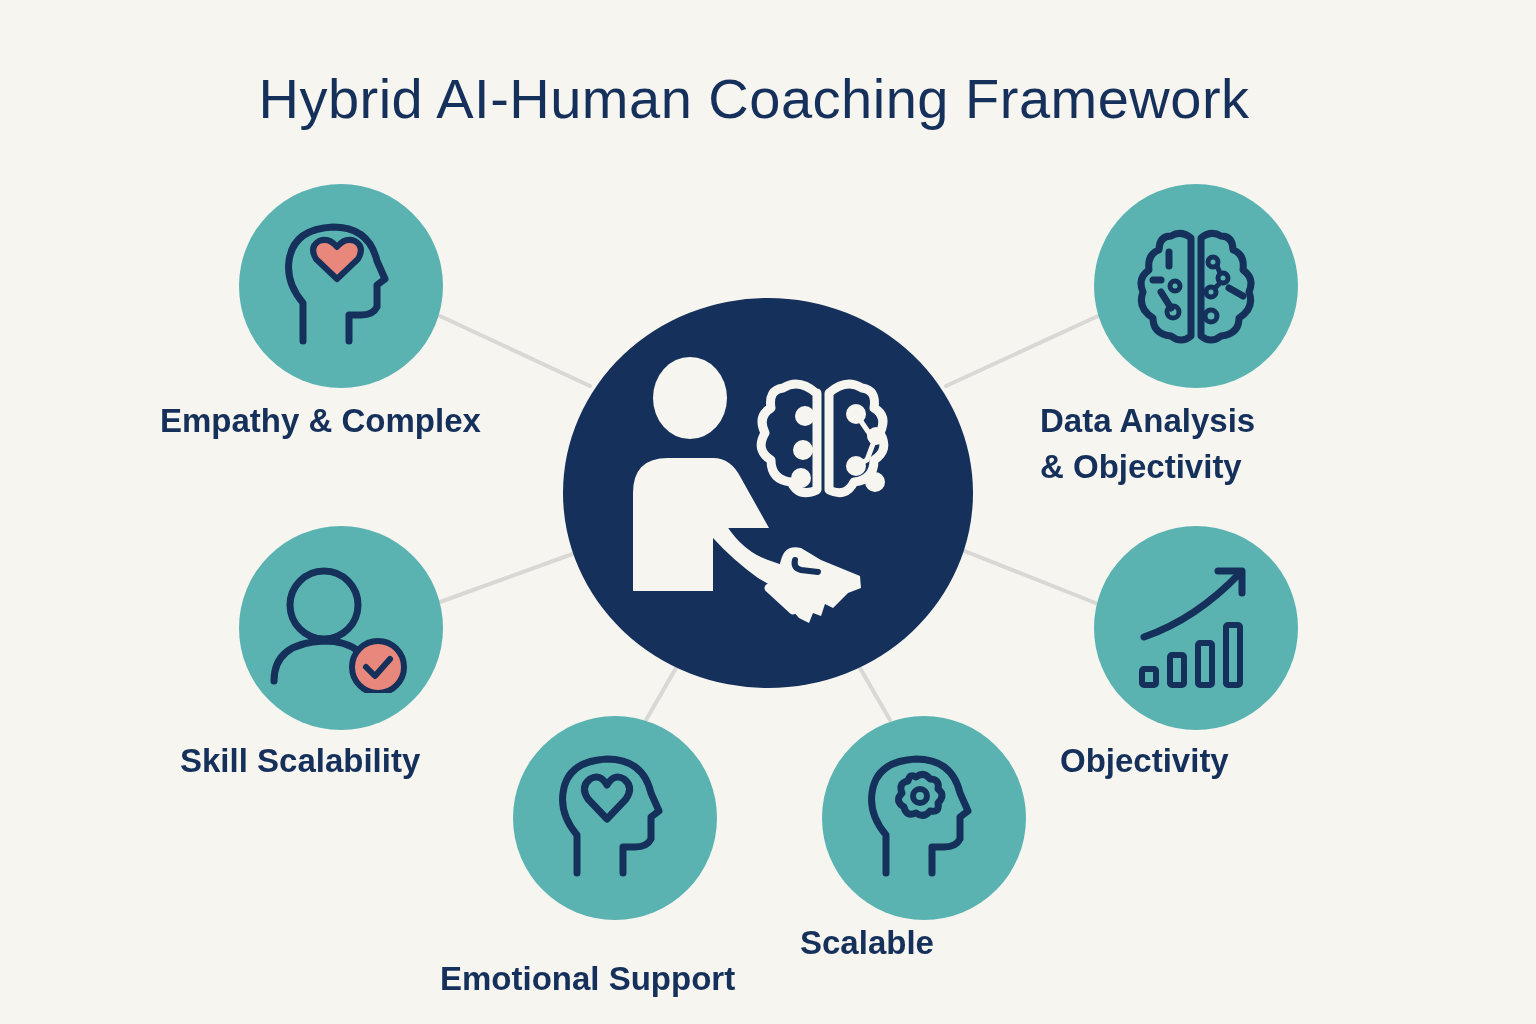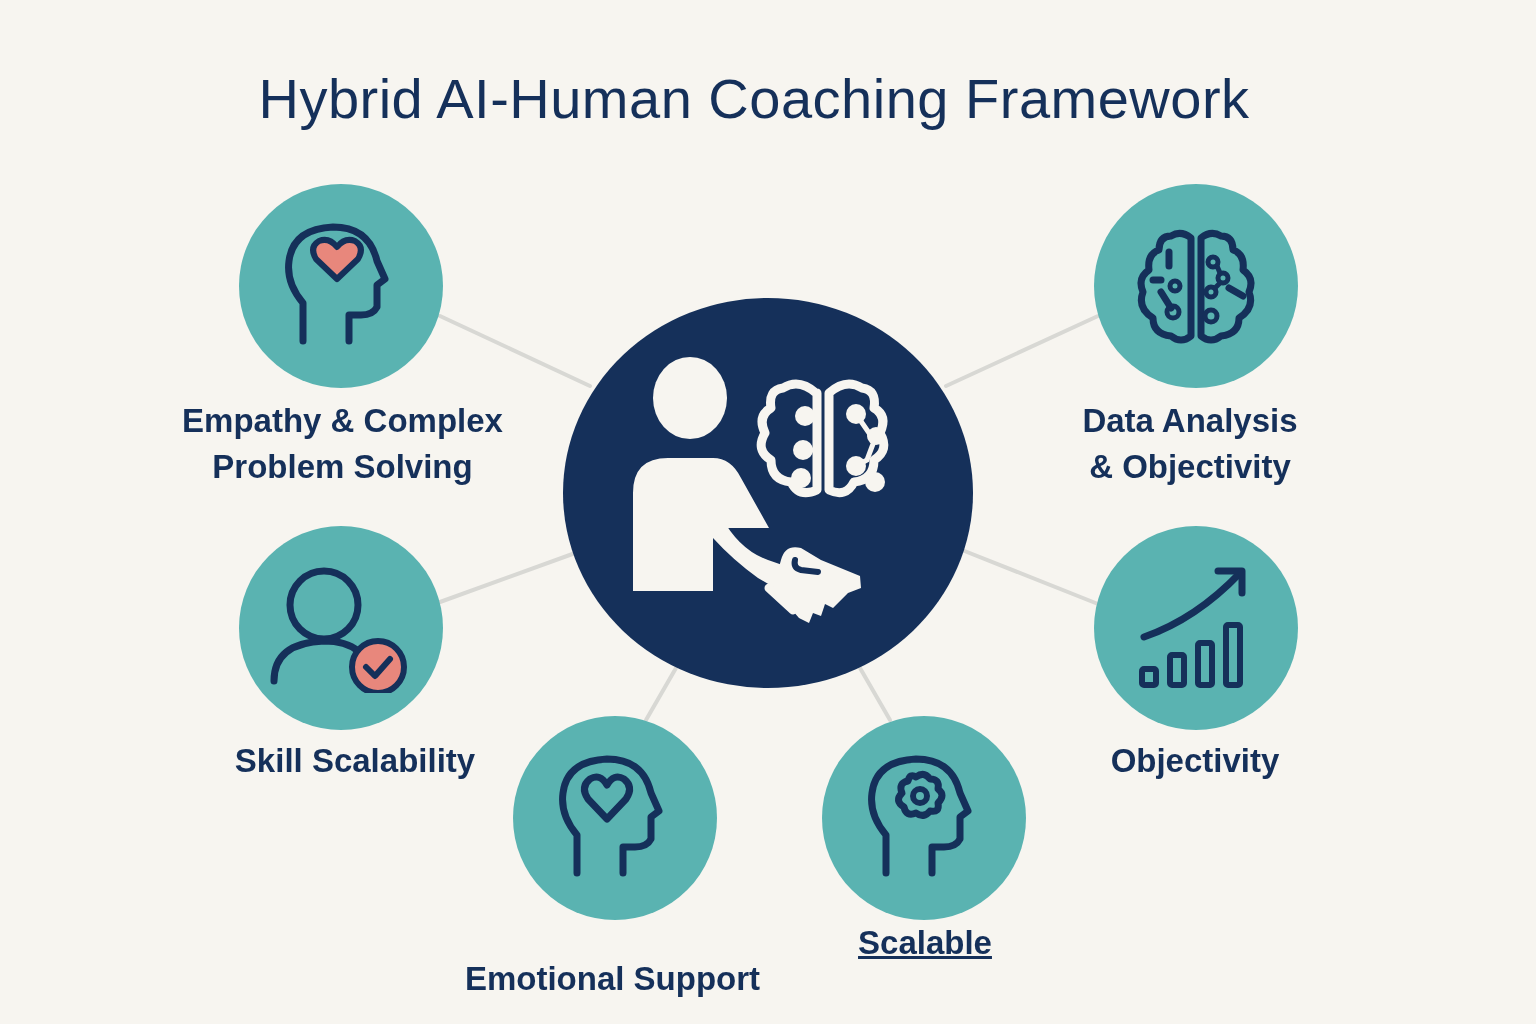--- a/index.html
+++ b/index.html
@@ -23,7 +23,7 @@
   .node svg { display:block; }
   .label {
     position:absolute; font-size:33px; font-weight:bold; color:#15305a;
-    text-align:center; line-height:46px; white-space:nowrap;
+    text-align:left; line-height:46px; white-space:nowrap;
   }
 </style>
 </head>

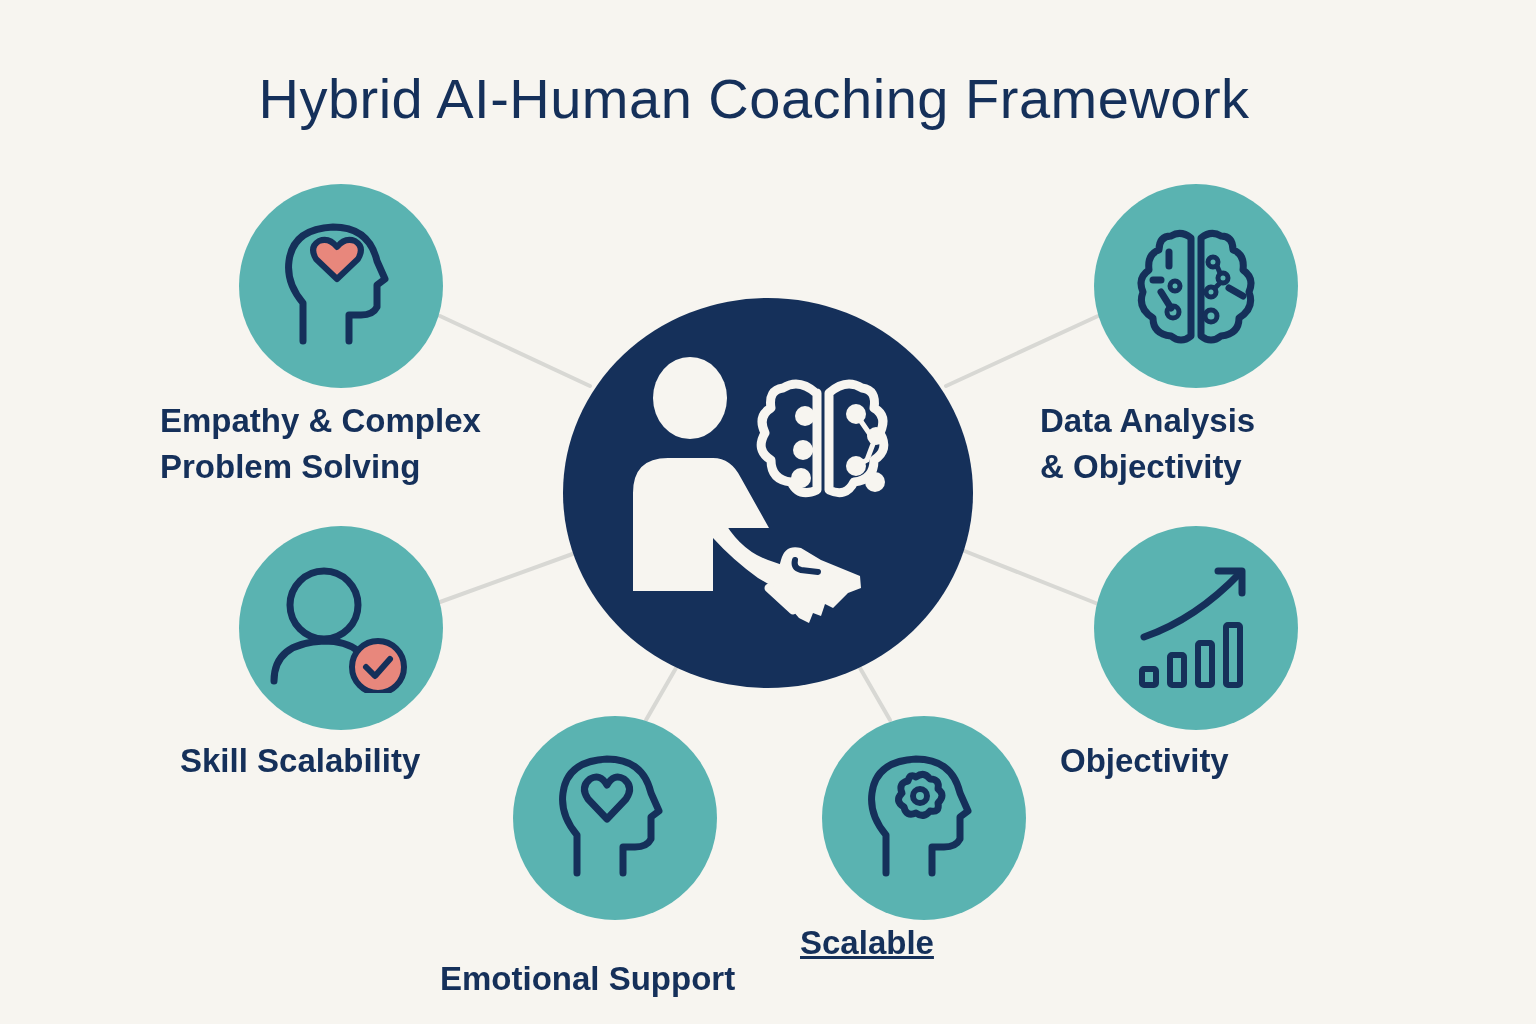--- a/index.html
+++ b/index.html
@@ -86,7 +86,6 @@
 </div>
 <div class="label" style="left:160px; top:398px; width:365px;">
   <div>Empathy &amp; Complex</div>
-  <div>Problem Solving</div>
 </div>
 
 <div class="node teal" style="left:1094px; top:184px;">

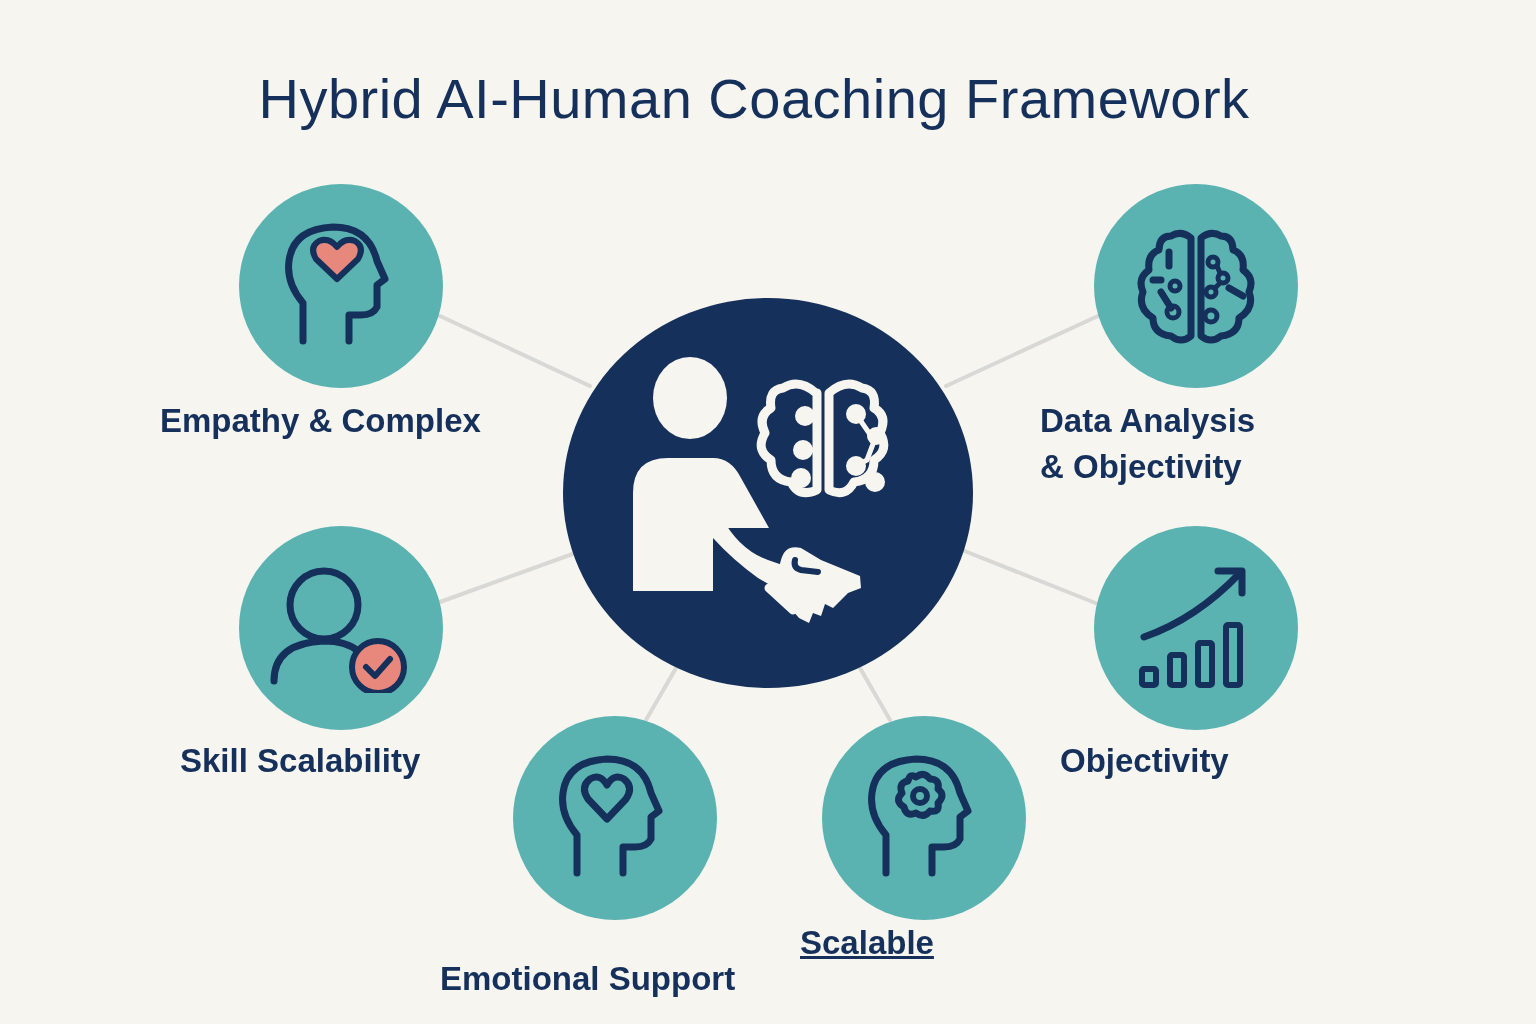--- a/index.html
+++ b/index.html
@@ -154,6 +154,6 @@
     <circle cx="56" cy="43" r="7" fill="none" stroke="#15305a" stroke-width="6"></circle>
   </svg>
 </div>
-<div class="label" style="left:800px; top:920px; width:250px;text-decoration:underline;">Scalable</div>
+<div class="label" style="left:800px; top:920px; width:250px;">Scalable</div>
 
 </body></html>

